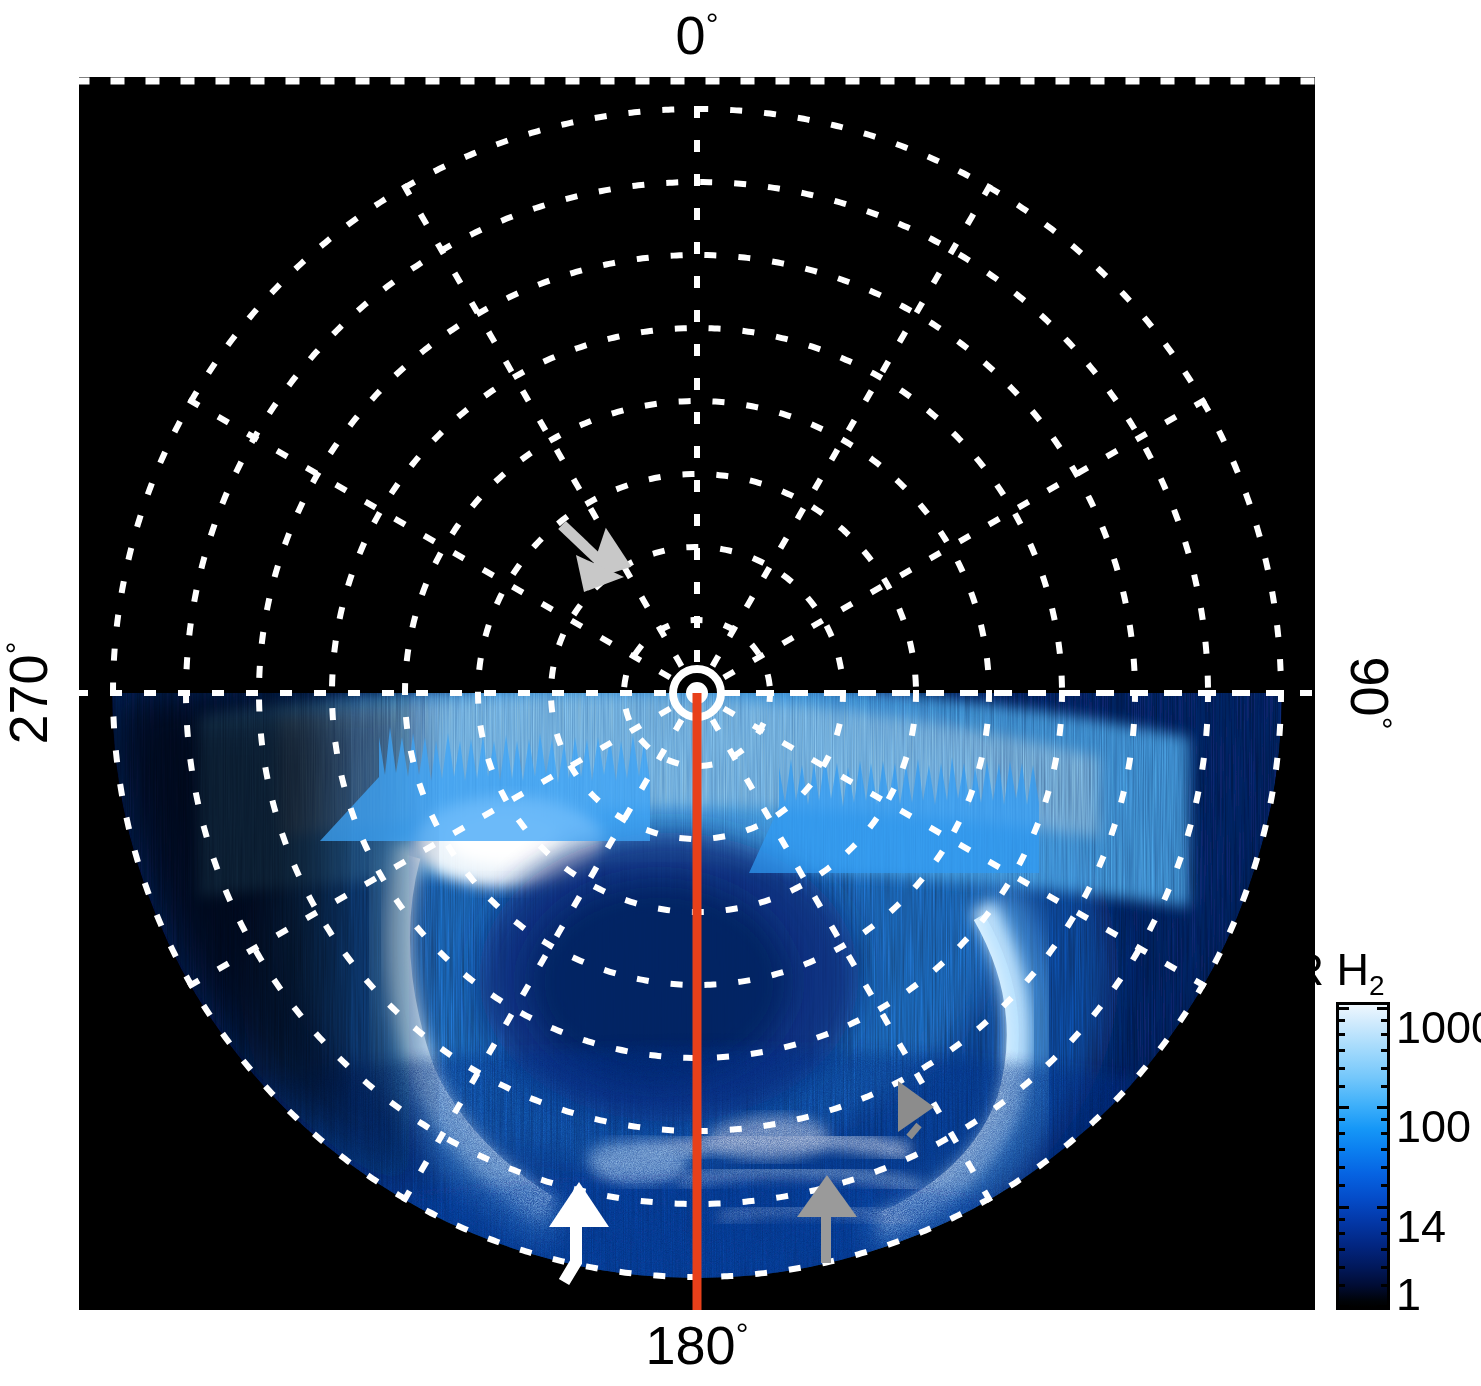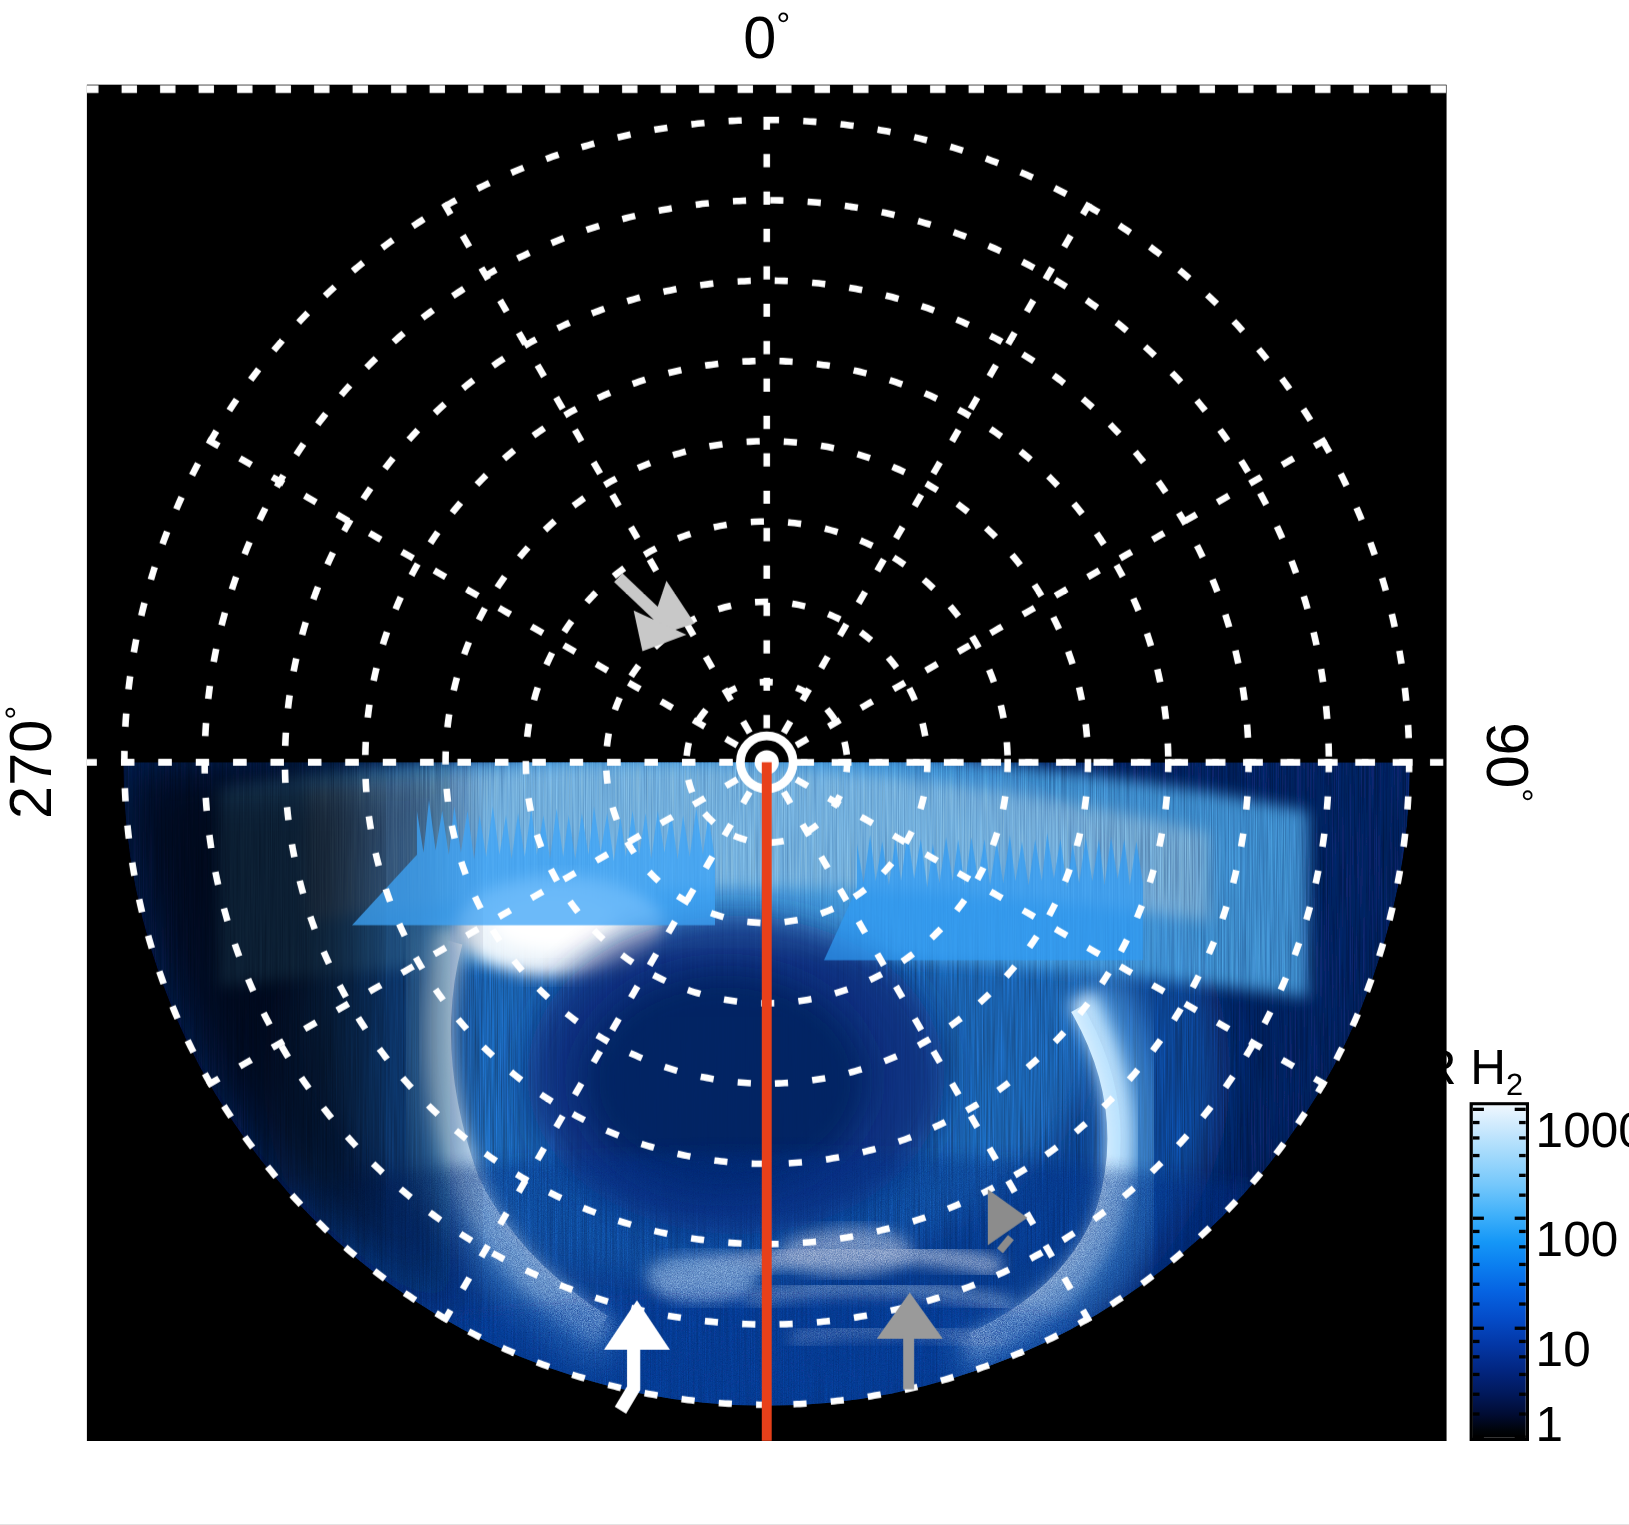--- a/index.html
+++ b/index.html
@@ -309,7 +309,7 @@
 
   <div class="cblabel" style="top:1005px">1000</div>
   <div class="cblabel" style="top:1104px">100</div>
-  <div class="cblabel" style="top:1204px">10</div>
+  <div class="cblabel" style="top:1204px">14</div>
   <div class="cblabel" style="top:1272px">1</div>
 
 </div>

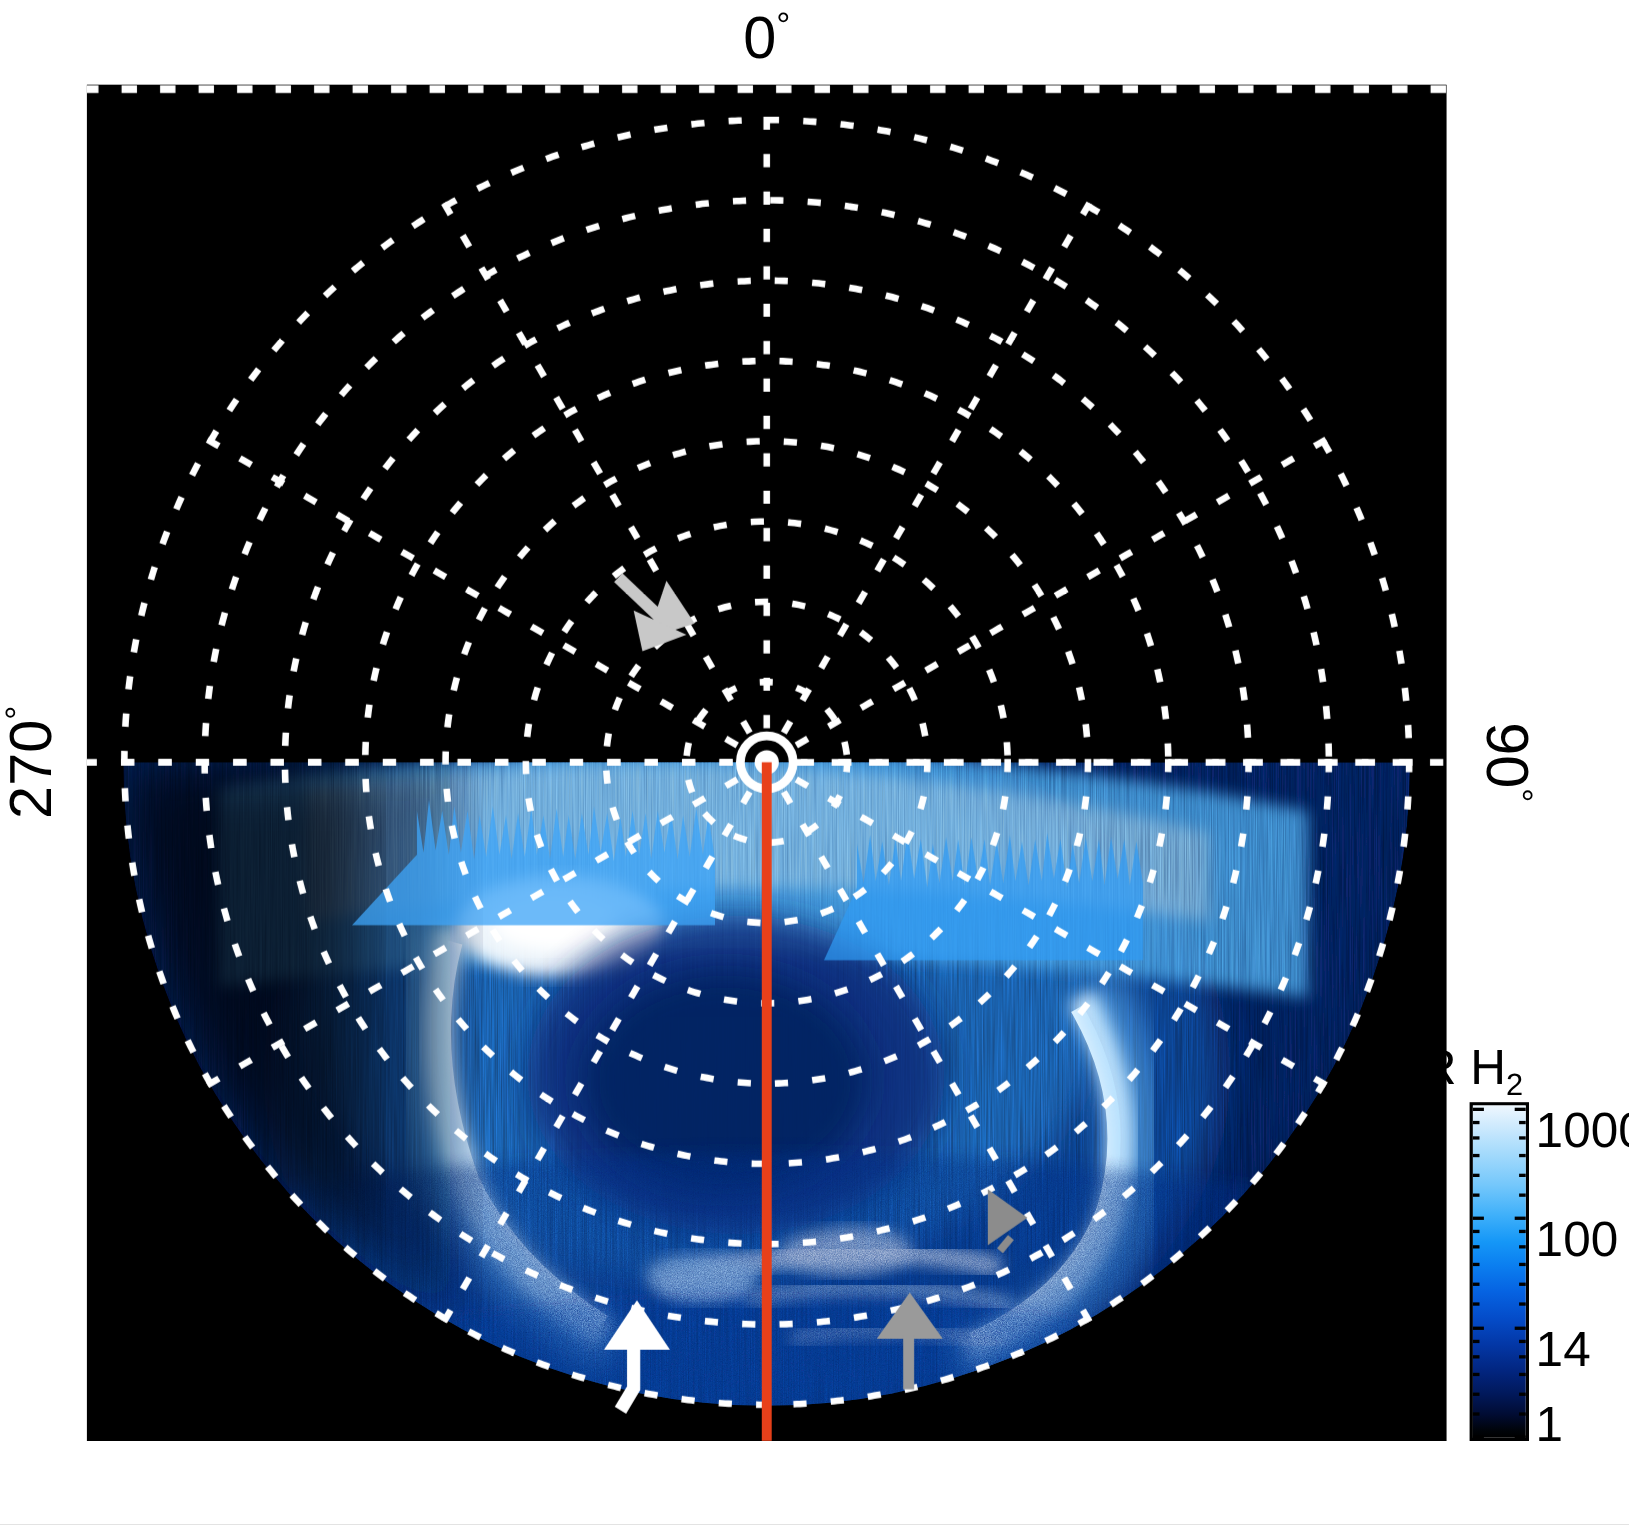--- a/index.html
+++ b/index.html
@@ -60,6 +60,7 @@
 <div id="figure">
 
   <div class="axlabel" id="label-0"><span>0</span><span class="deg-sup">°</span></div>
+  <div class="axlabel" id="label-180"><span>180</span><span class="deg-sup">°</span></div>
   <div class="axlabel" id="label-270"><span>270</span><span class="deg-sup">°</span></div>
   <div class="axlabel" id="label-90"><span>90</span><span class="deg-sup">°</span></div>
 

